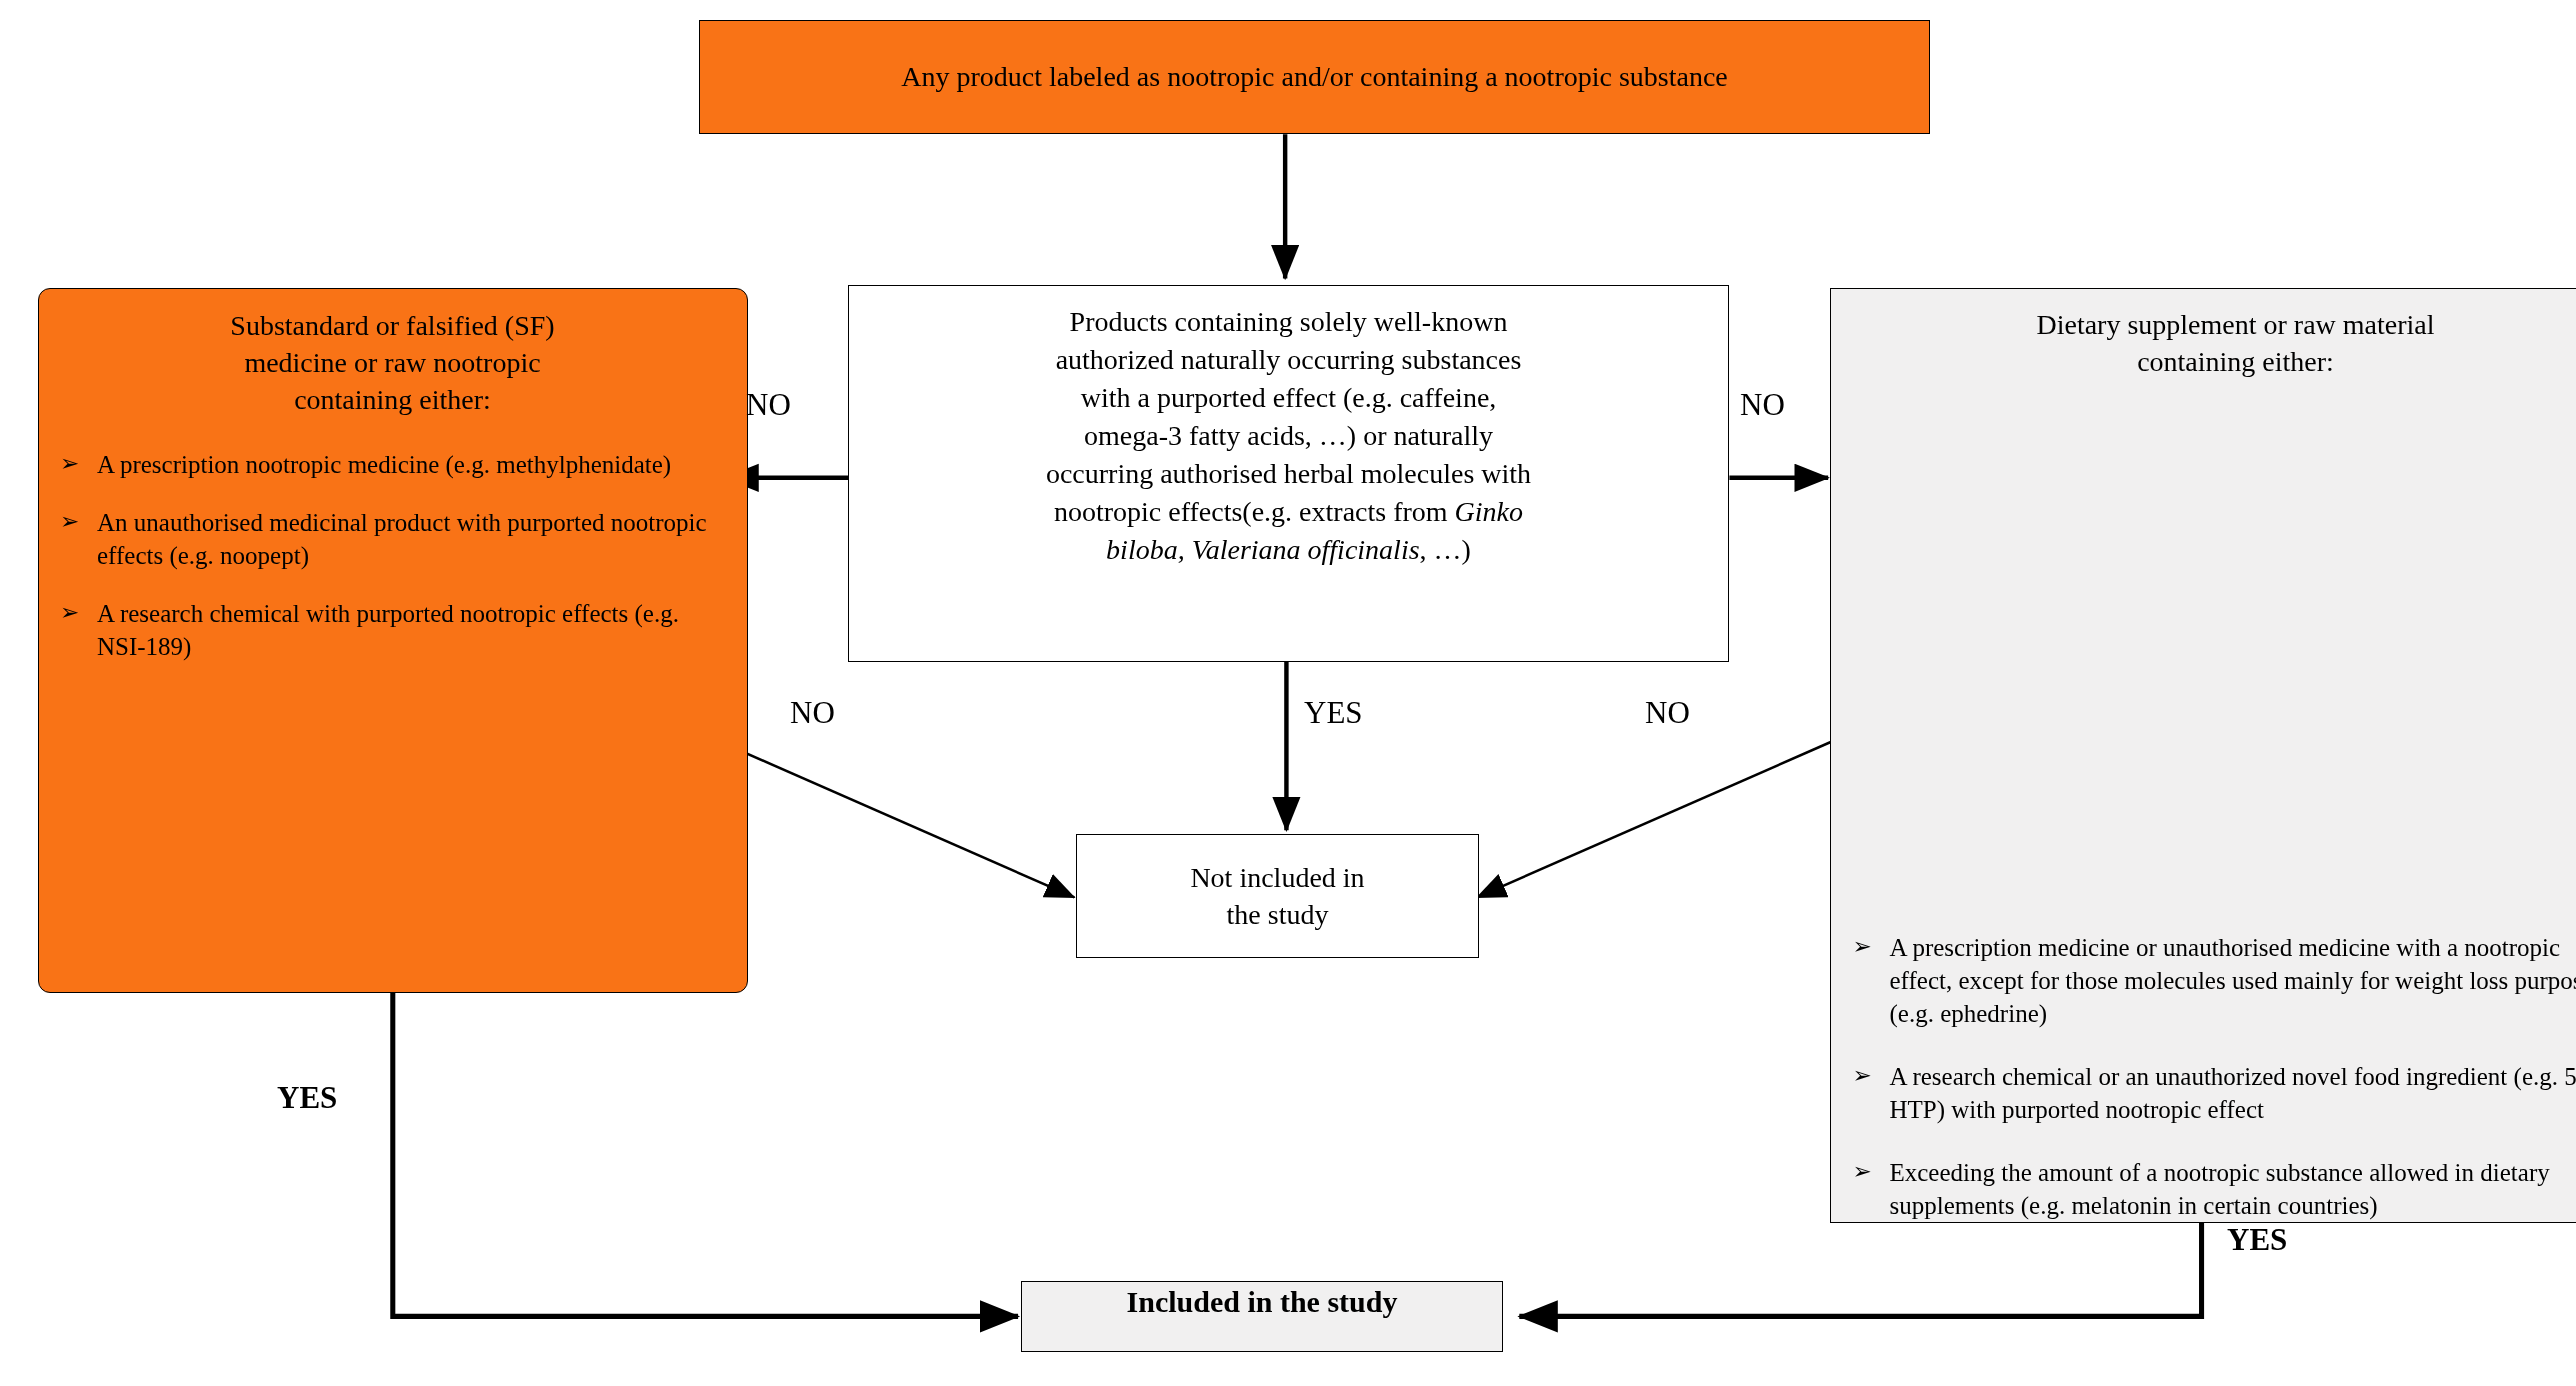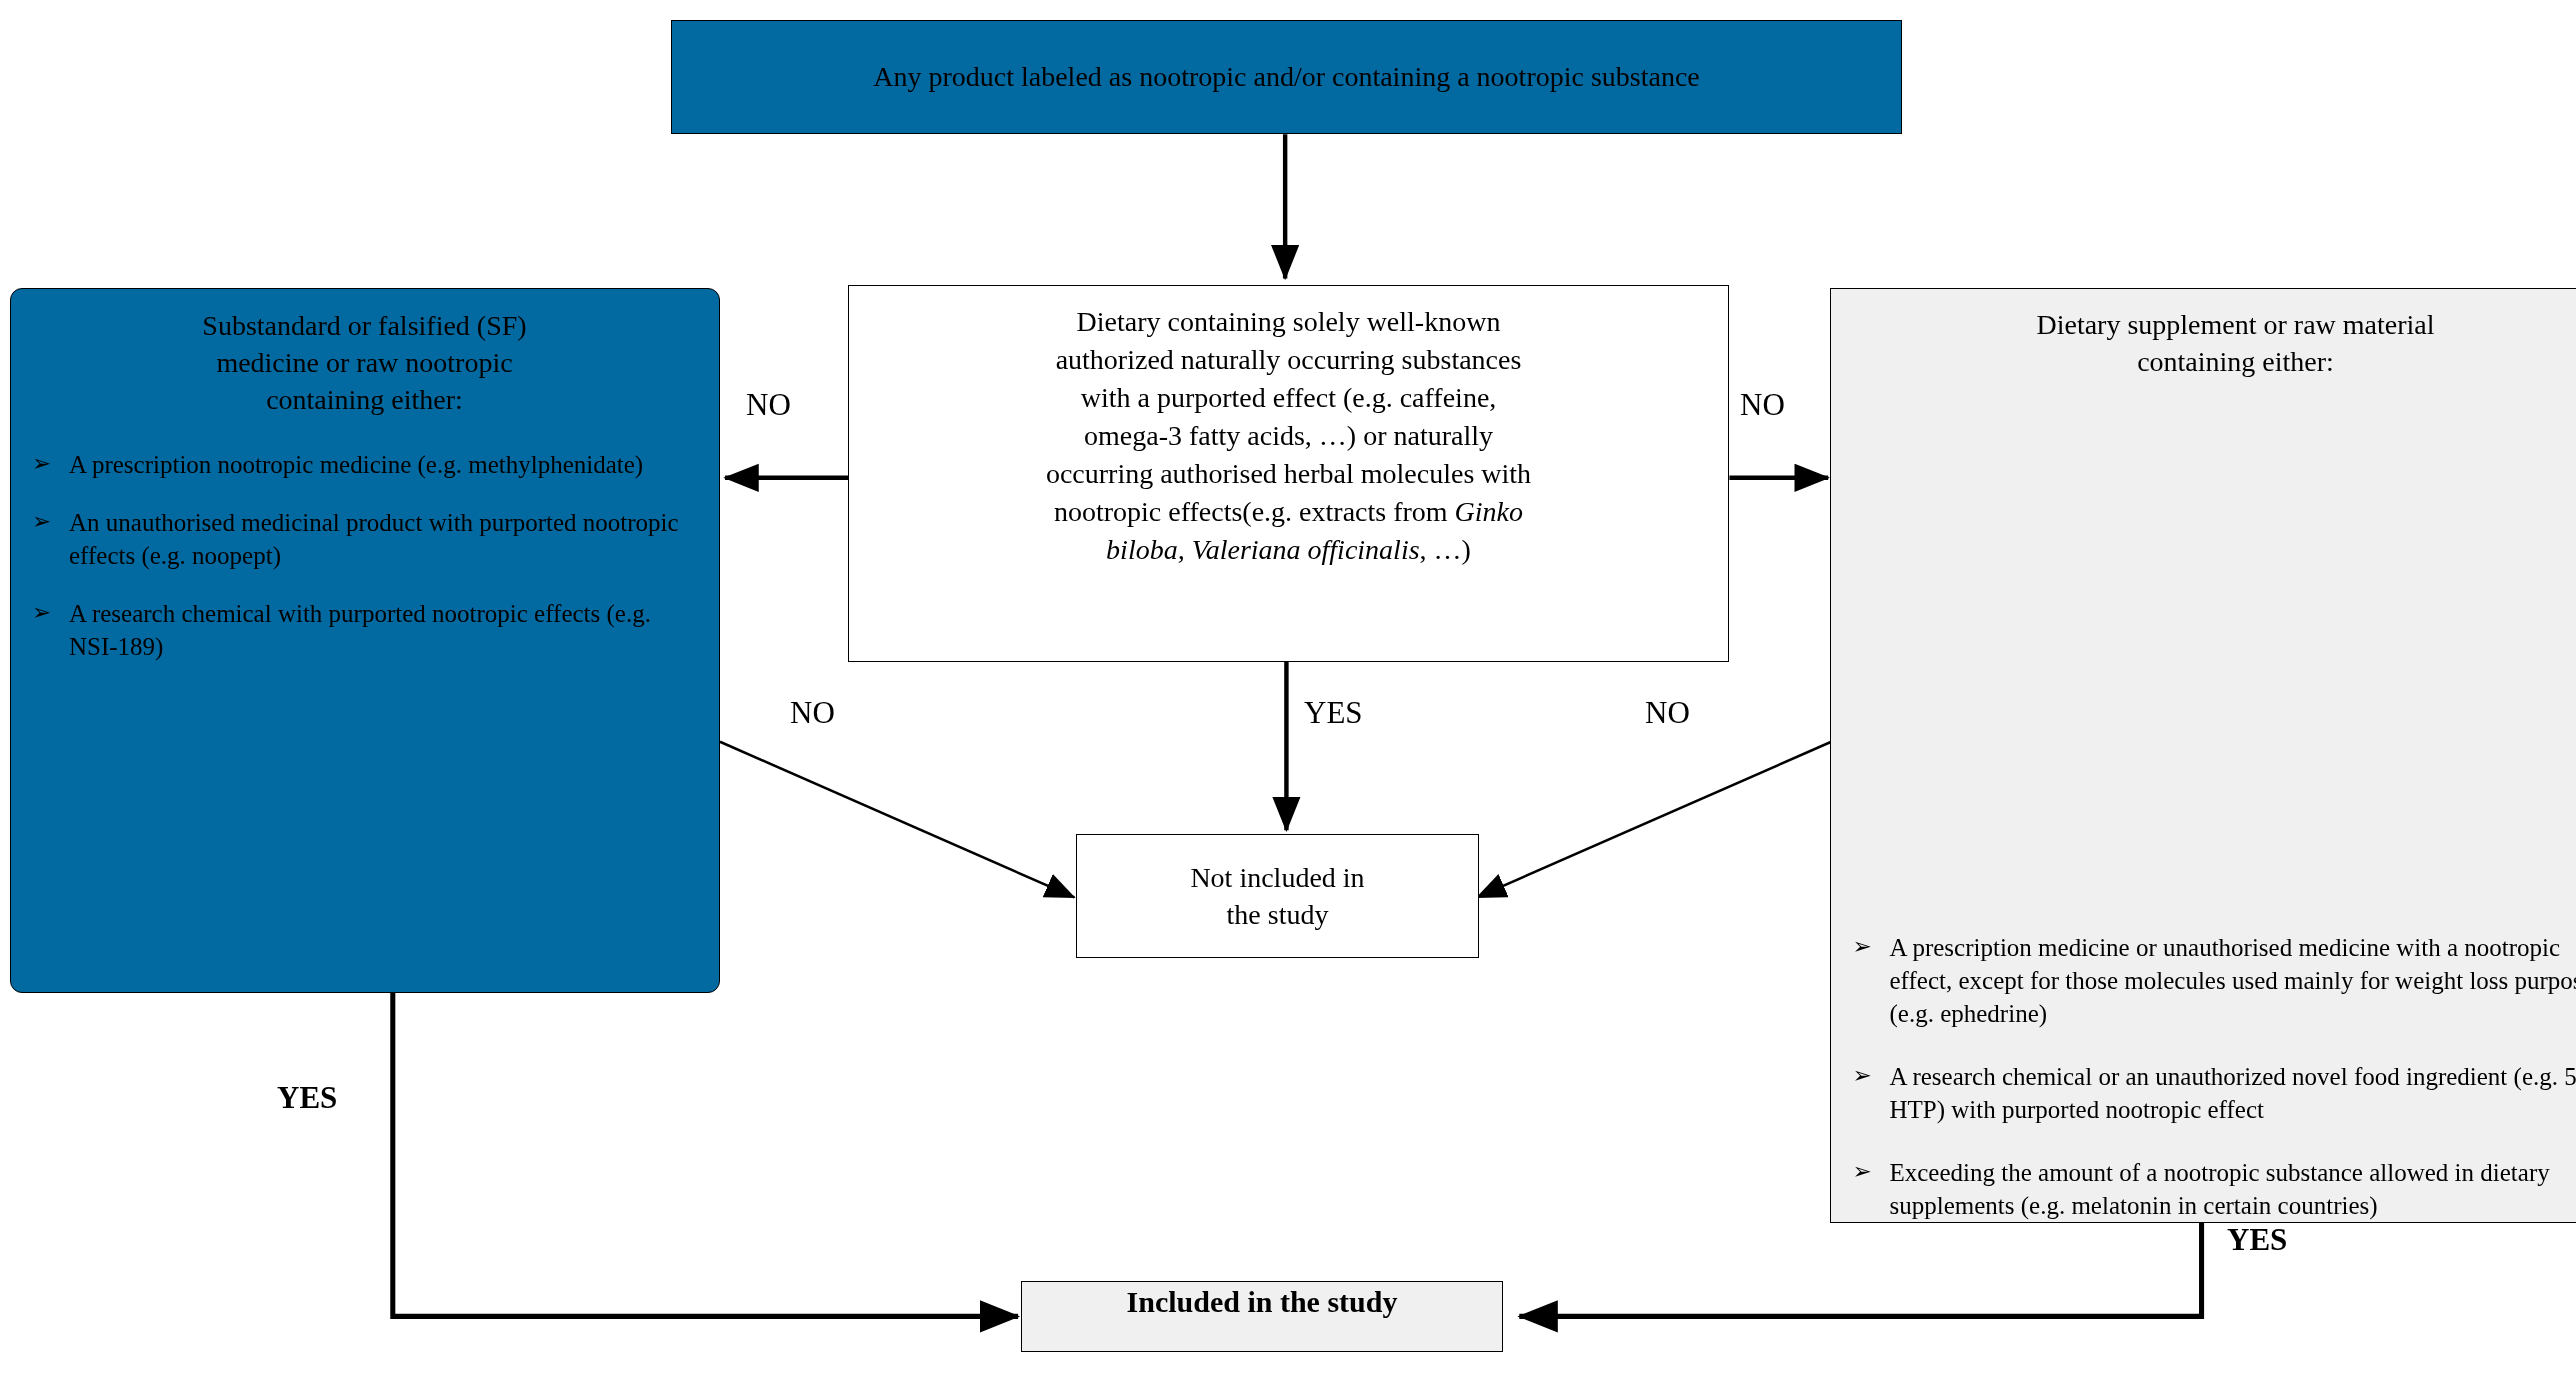--- a/index.html
+++ b/index.html
@@ -18,7 +18,7 @@
     display:flex;
     flex-direction:column;
   }
-  .box.gray{background:#0369a1;}
+  .box.gray{background:#f97316;margin-left:28px;}
   .box.gray-lite{background:#f1f0f0;}
   .box.white{background:#ffffff;}
   .box-title{

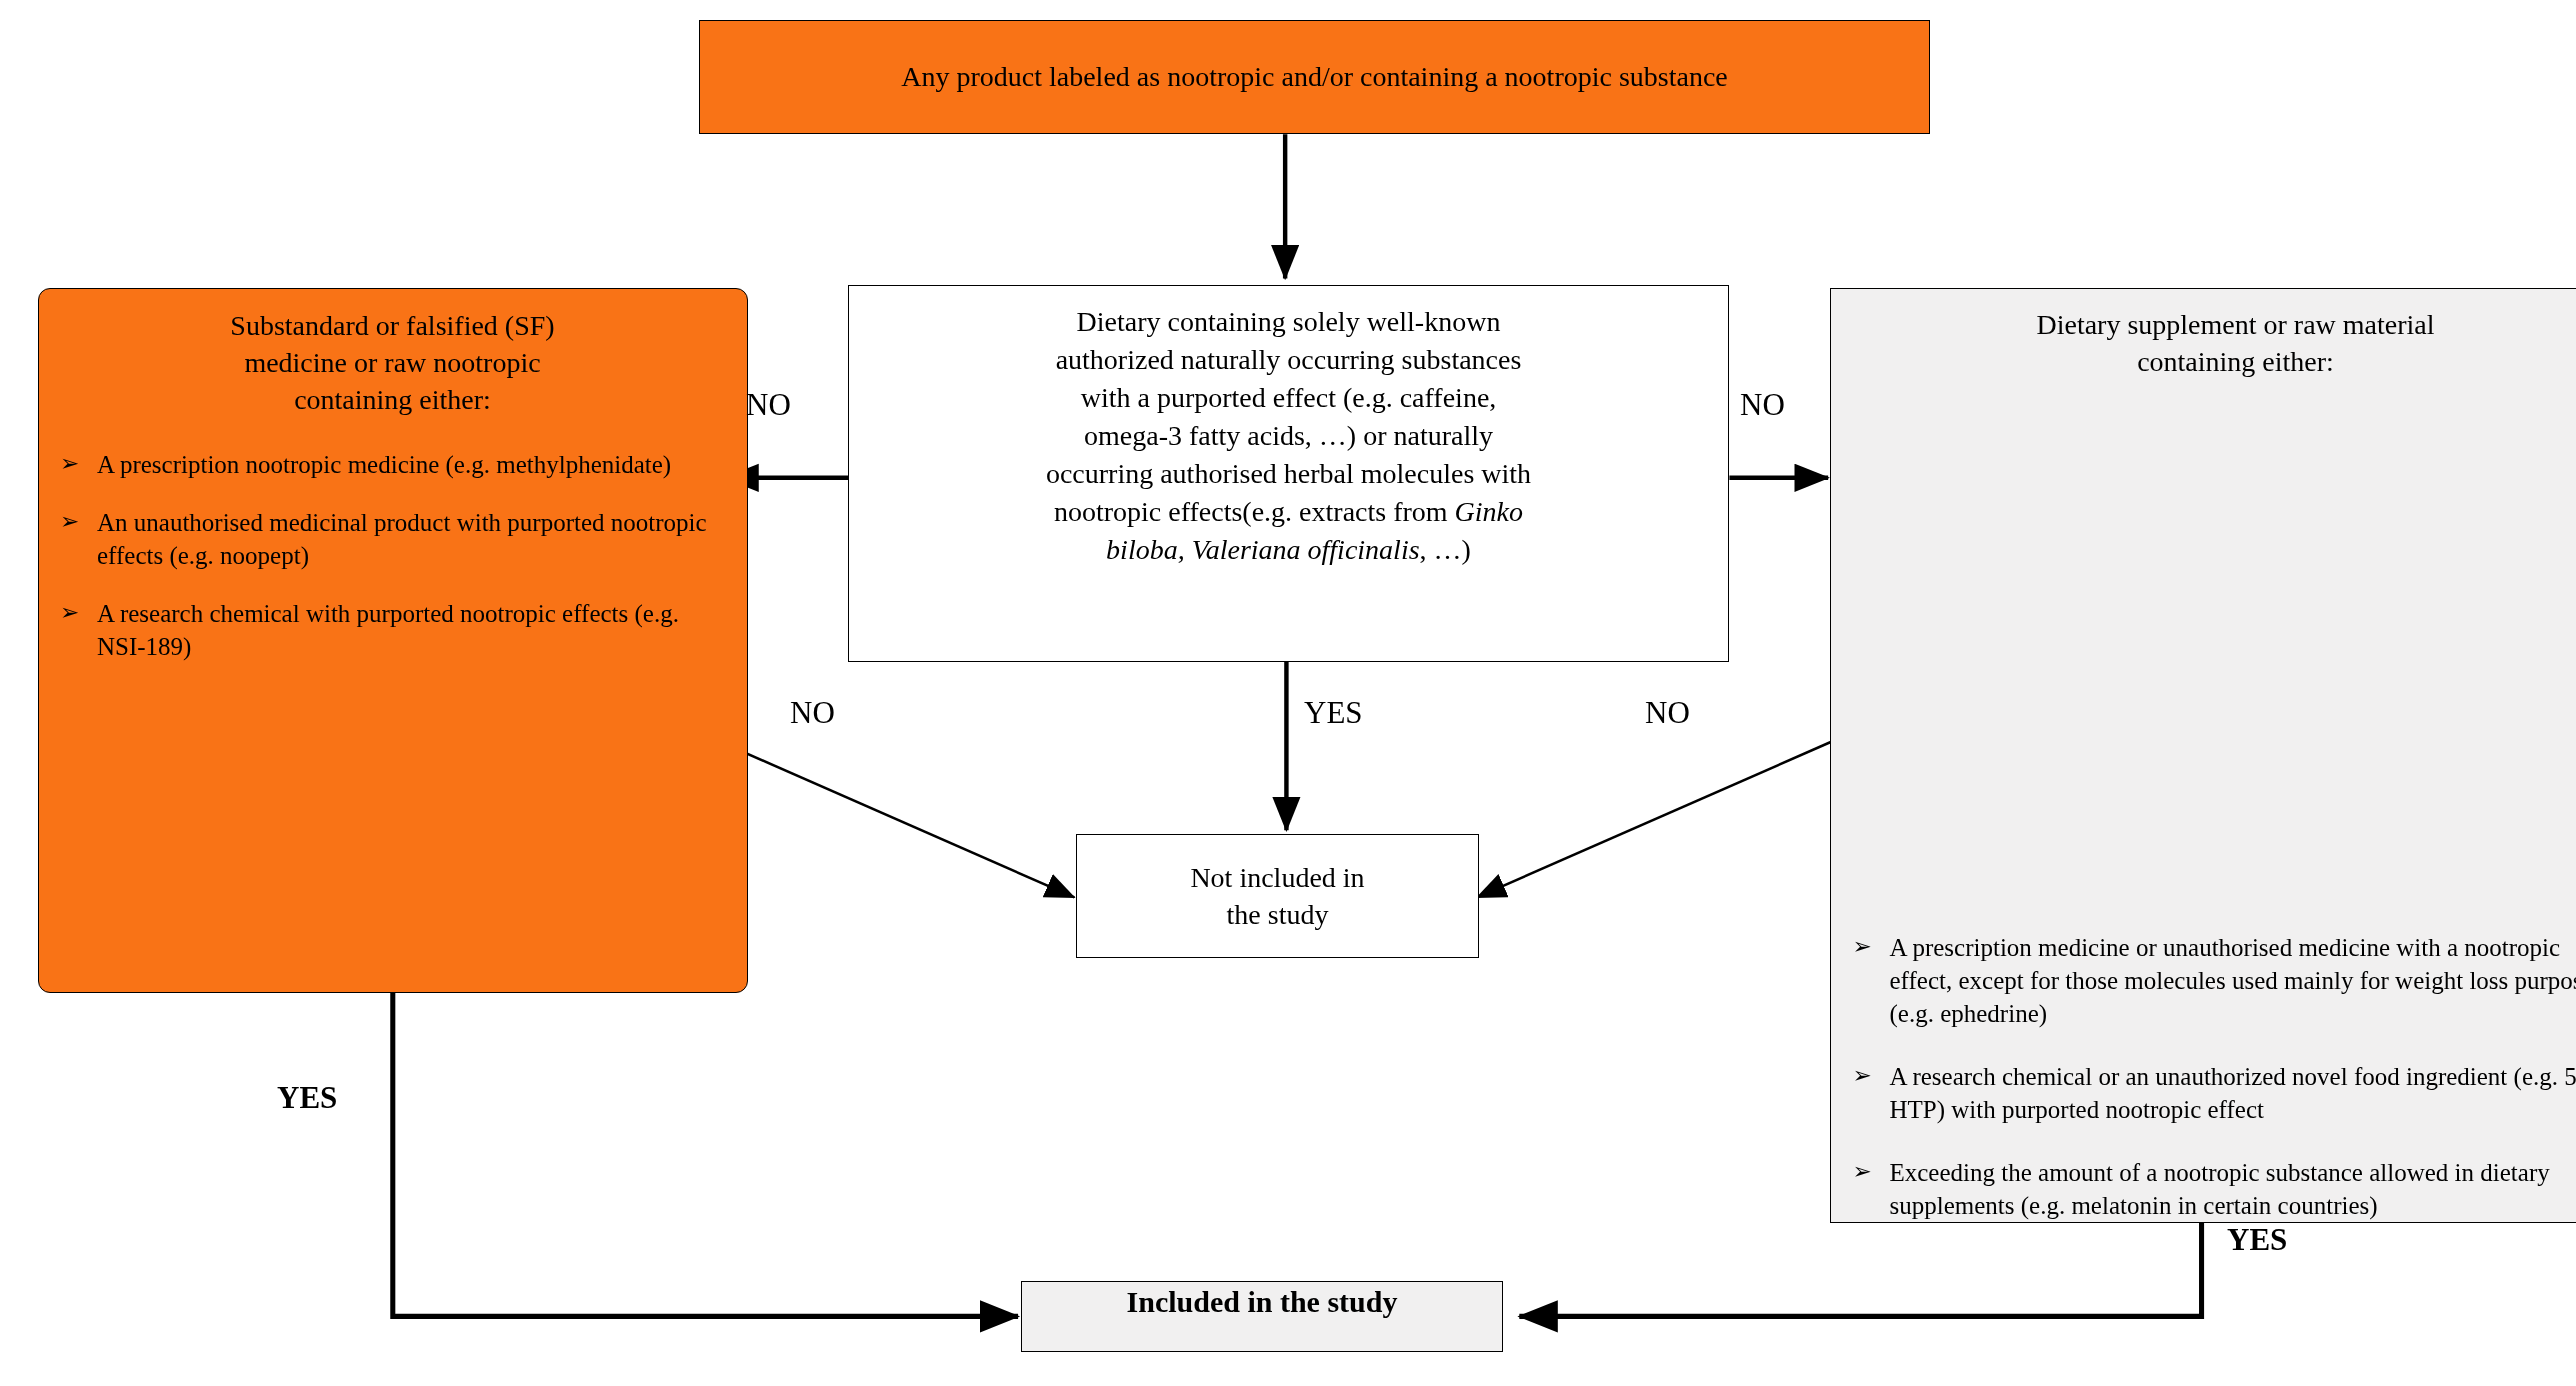--- a/index.html
+++ b/index.html
@@ -103,7 +103,7 @@
 
   <div class="box white" style="left:848px;top:285px;width:881px;height:377px;justify-content:flex-start;">
     <div class="center-para">
-      <span>Dietary containing solely well-known</span><br>
+      <span>Products containing solely well-known</span><br>
       <span>authorized naturally occurring substances</span><br>
       <span>with a purported effect (e.g. caffeine,</span><br>
       <span>omega-3 fatty acids, …) or naturally</span><br>

